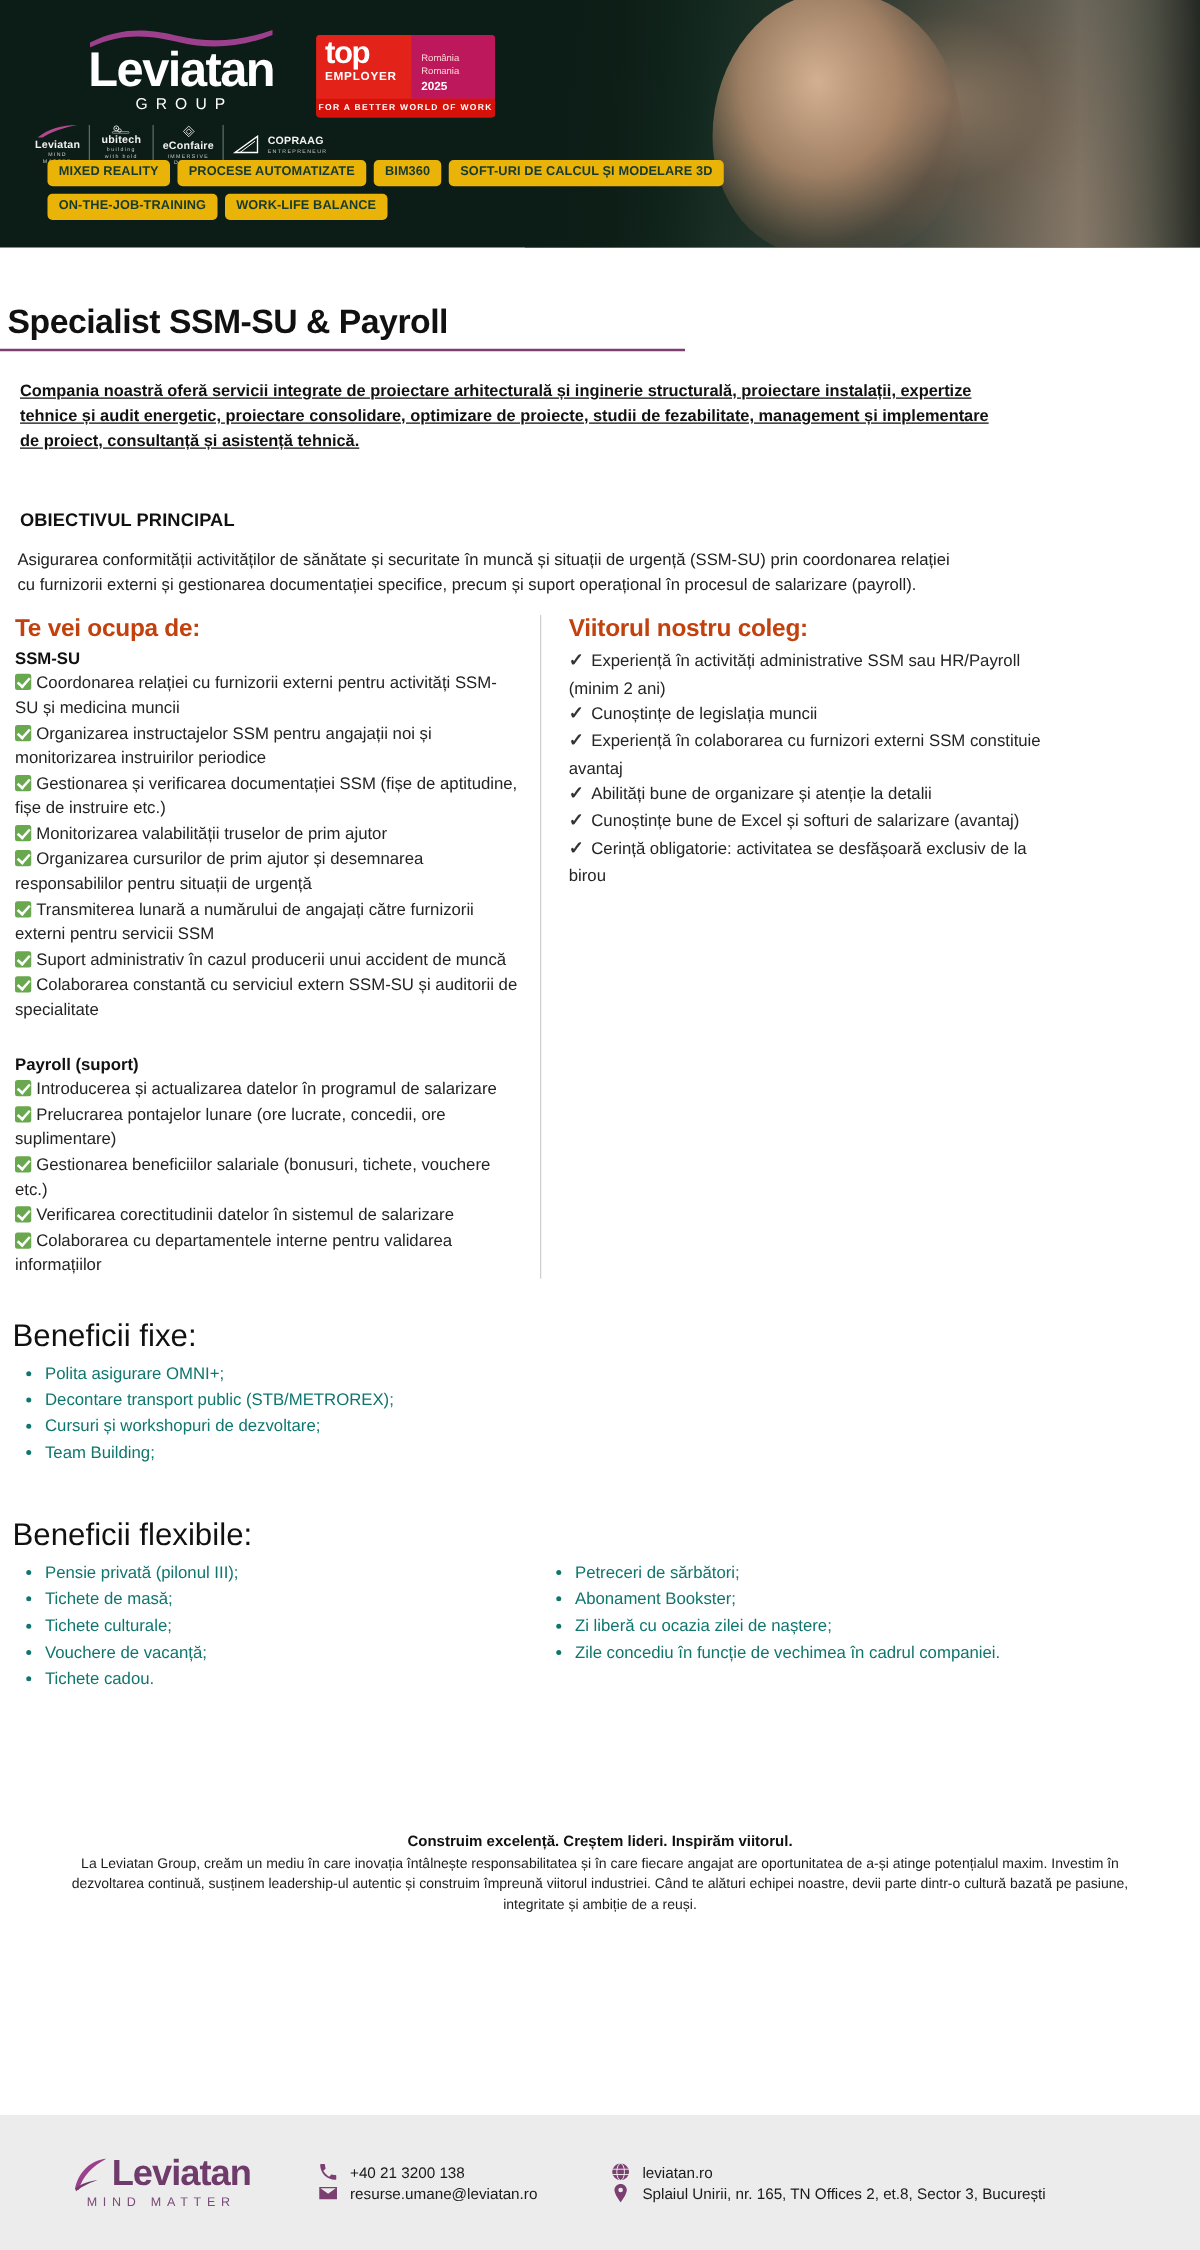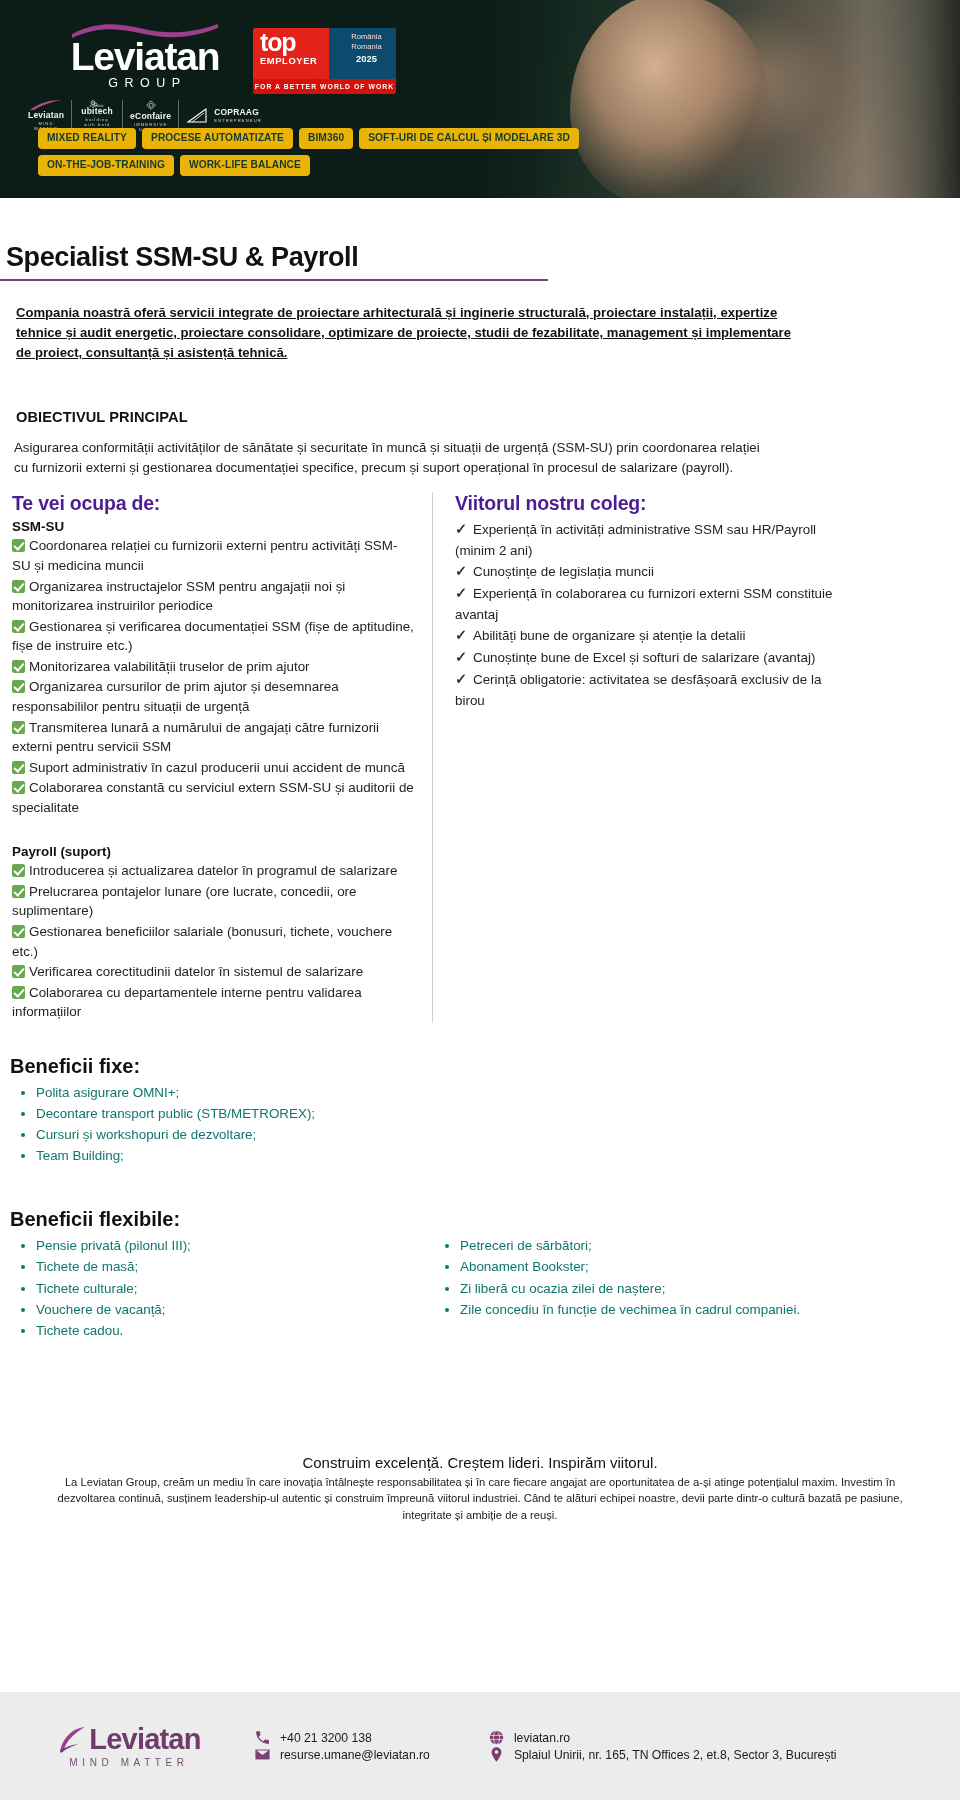--- a/index.html
+++ b/index.html
@@ -128,9 +128,8 @@
   }
   .te-right {
     flex: 1;
-    background: #0c4a6e;
-    padding: 4px 0 0 8px;
-    text-align: center;
+    background: #be185d;
+    padding: 14px 0 0 8px;
   }
   .te-country { font-size: 7.6px; color: #ffd9d6; line-height: 1.28; }
   .te-year { font-size: 9.4px; color: #ffffff; font-weight: 700; margin-top: 2px; }

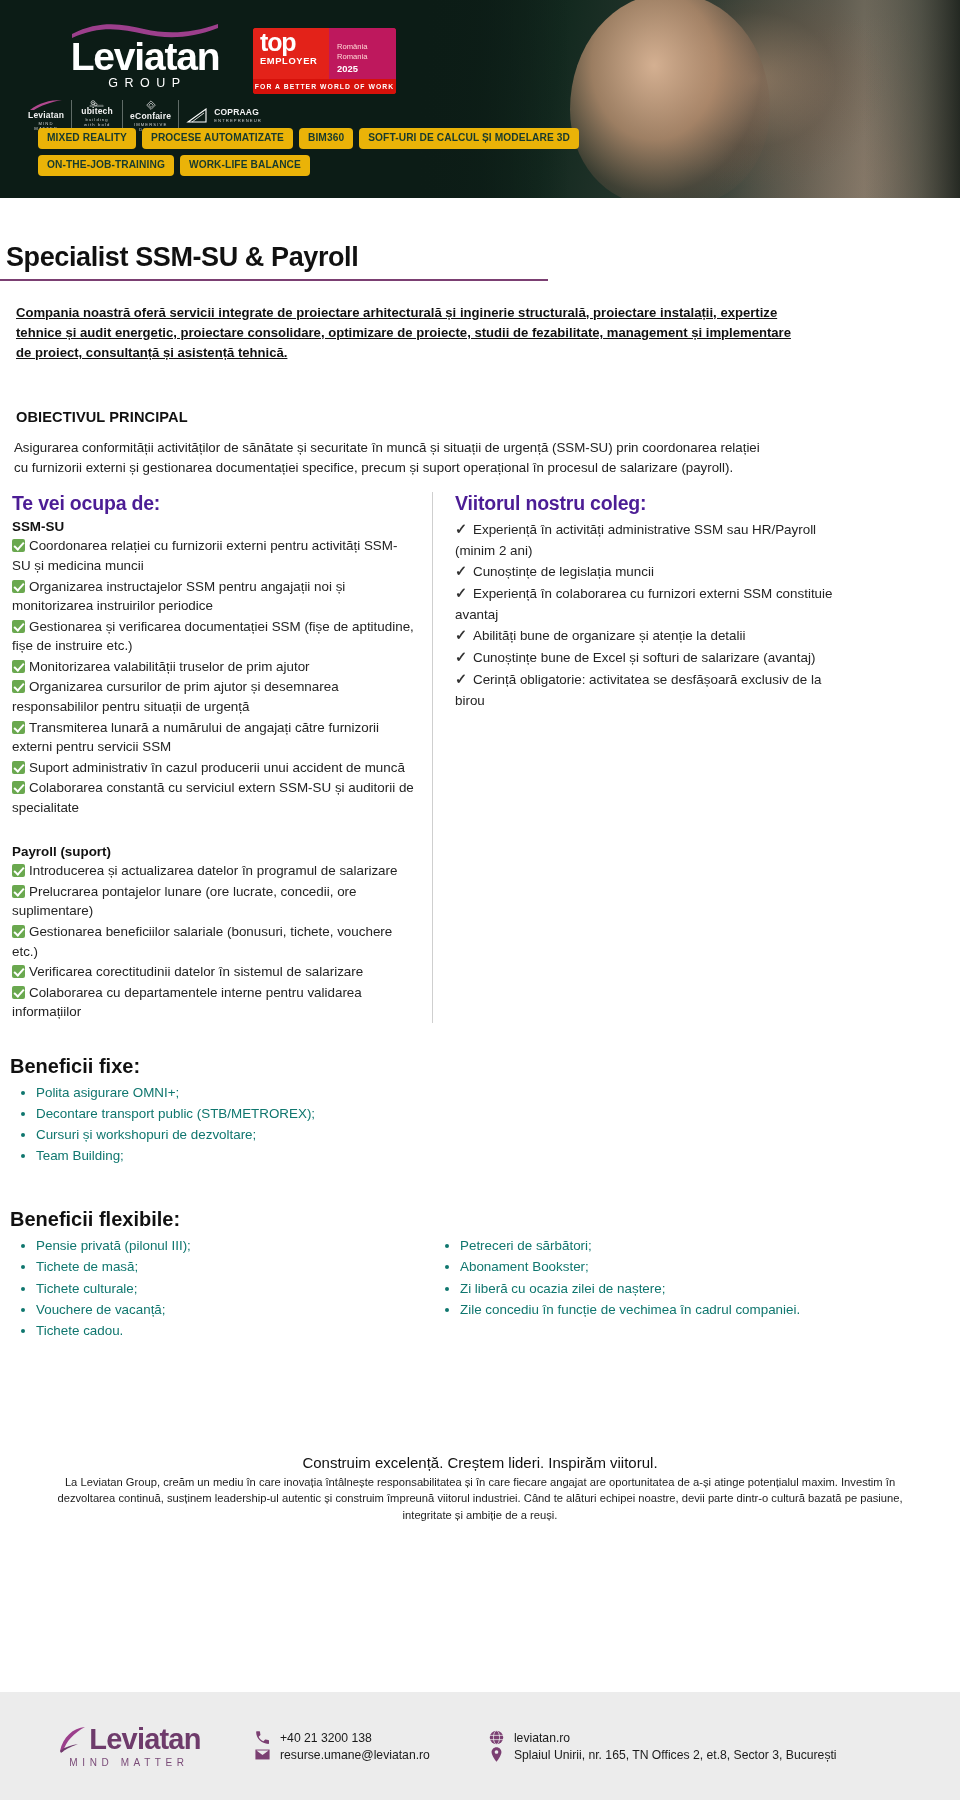--- a/index.html
+++ b/index.html
@@ -217,7 +217,7 @@
   h2.col-head {
     font-size: 19.5px;
     font-weight: 700;
-    color: #4c1d95;
+    color: #c2410c;
     margin: 0 0 4px 0;
     letter-spacing: -.2px;
   }

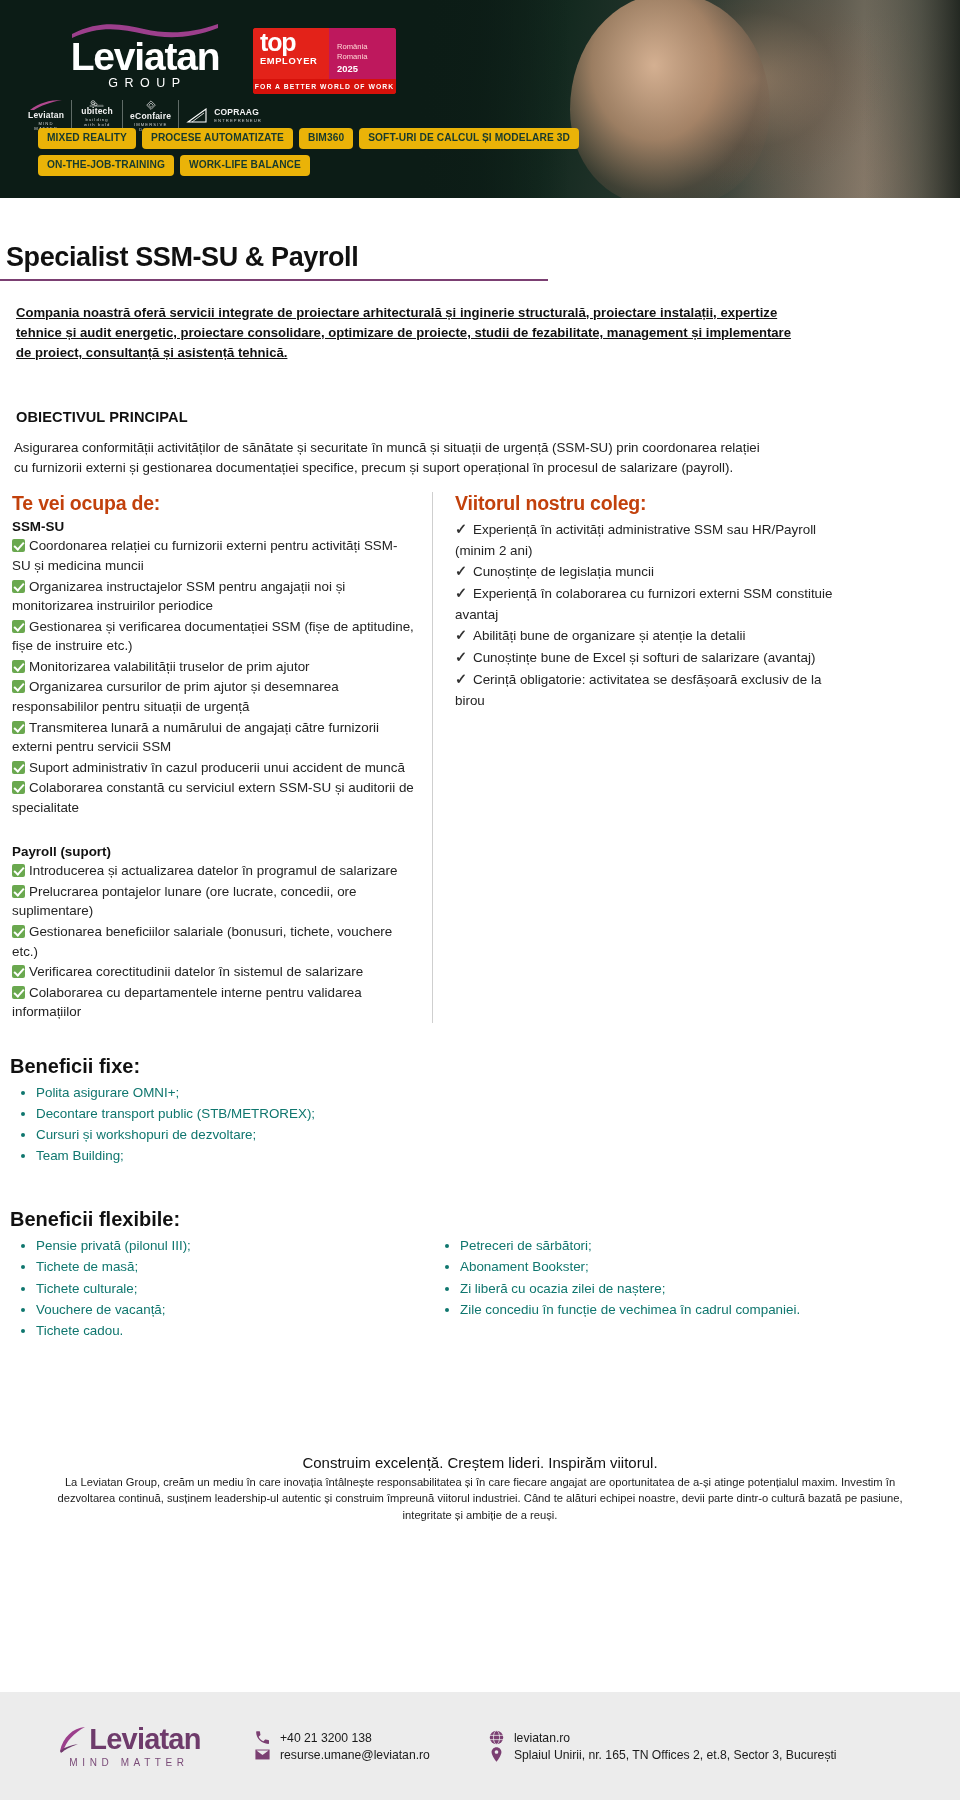--- a/index.html
+++ b/index.html
@@ -266,8 +266,8 @@
   
   .benefits-fixed { margin-top: 32px; padding-left: 10px; }
   h2.ben-head {
-    font-size: 20px;
-    font-weight: 700;
+    font-size: 25px;
+    font-weight: 400;
     color: #111111;
     margin: 12px 0 5px 0;
   }

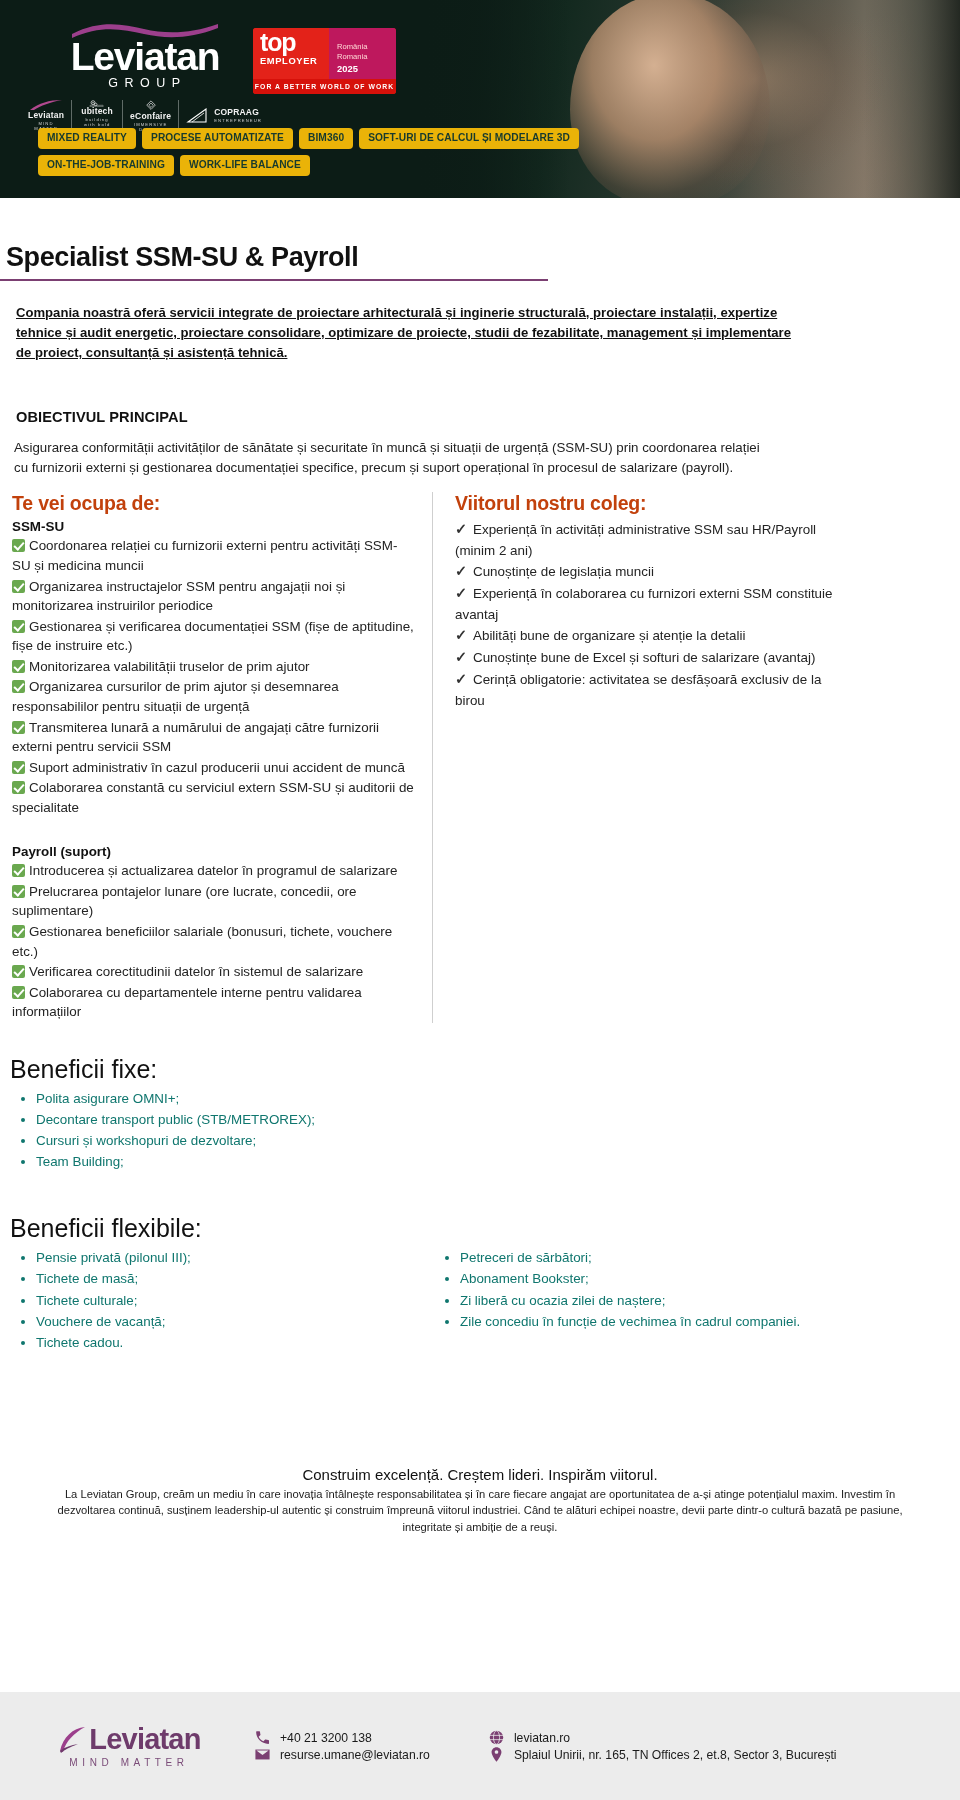--- a/index.html
+++ b/index.html
@@ -291,8 +291,8 @@
     margin-top: 112px;
   }
   .closing-head {
-    font-size: 15px;
-    font-weight: 400;
+    font-size: 12px;
+    font-weight: 700;
     color: #111111;
     margin-bottom: 3px;
   }

